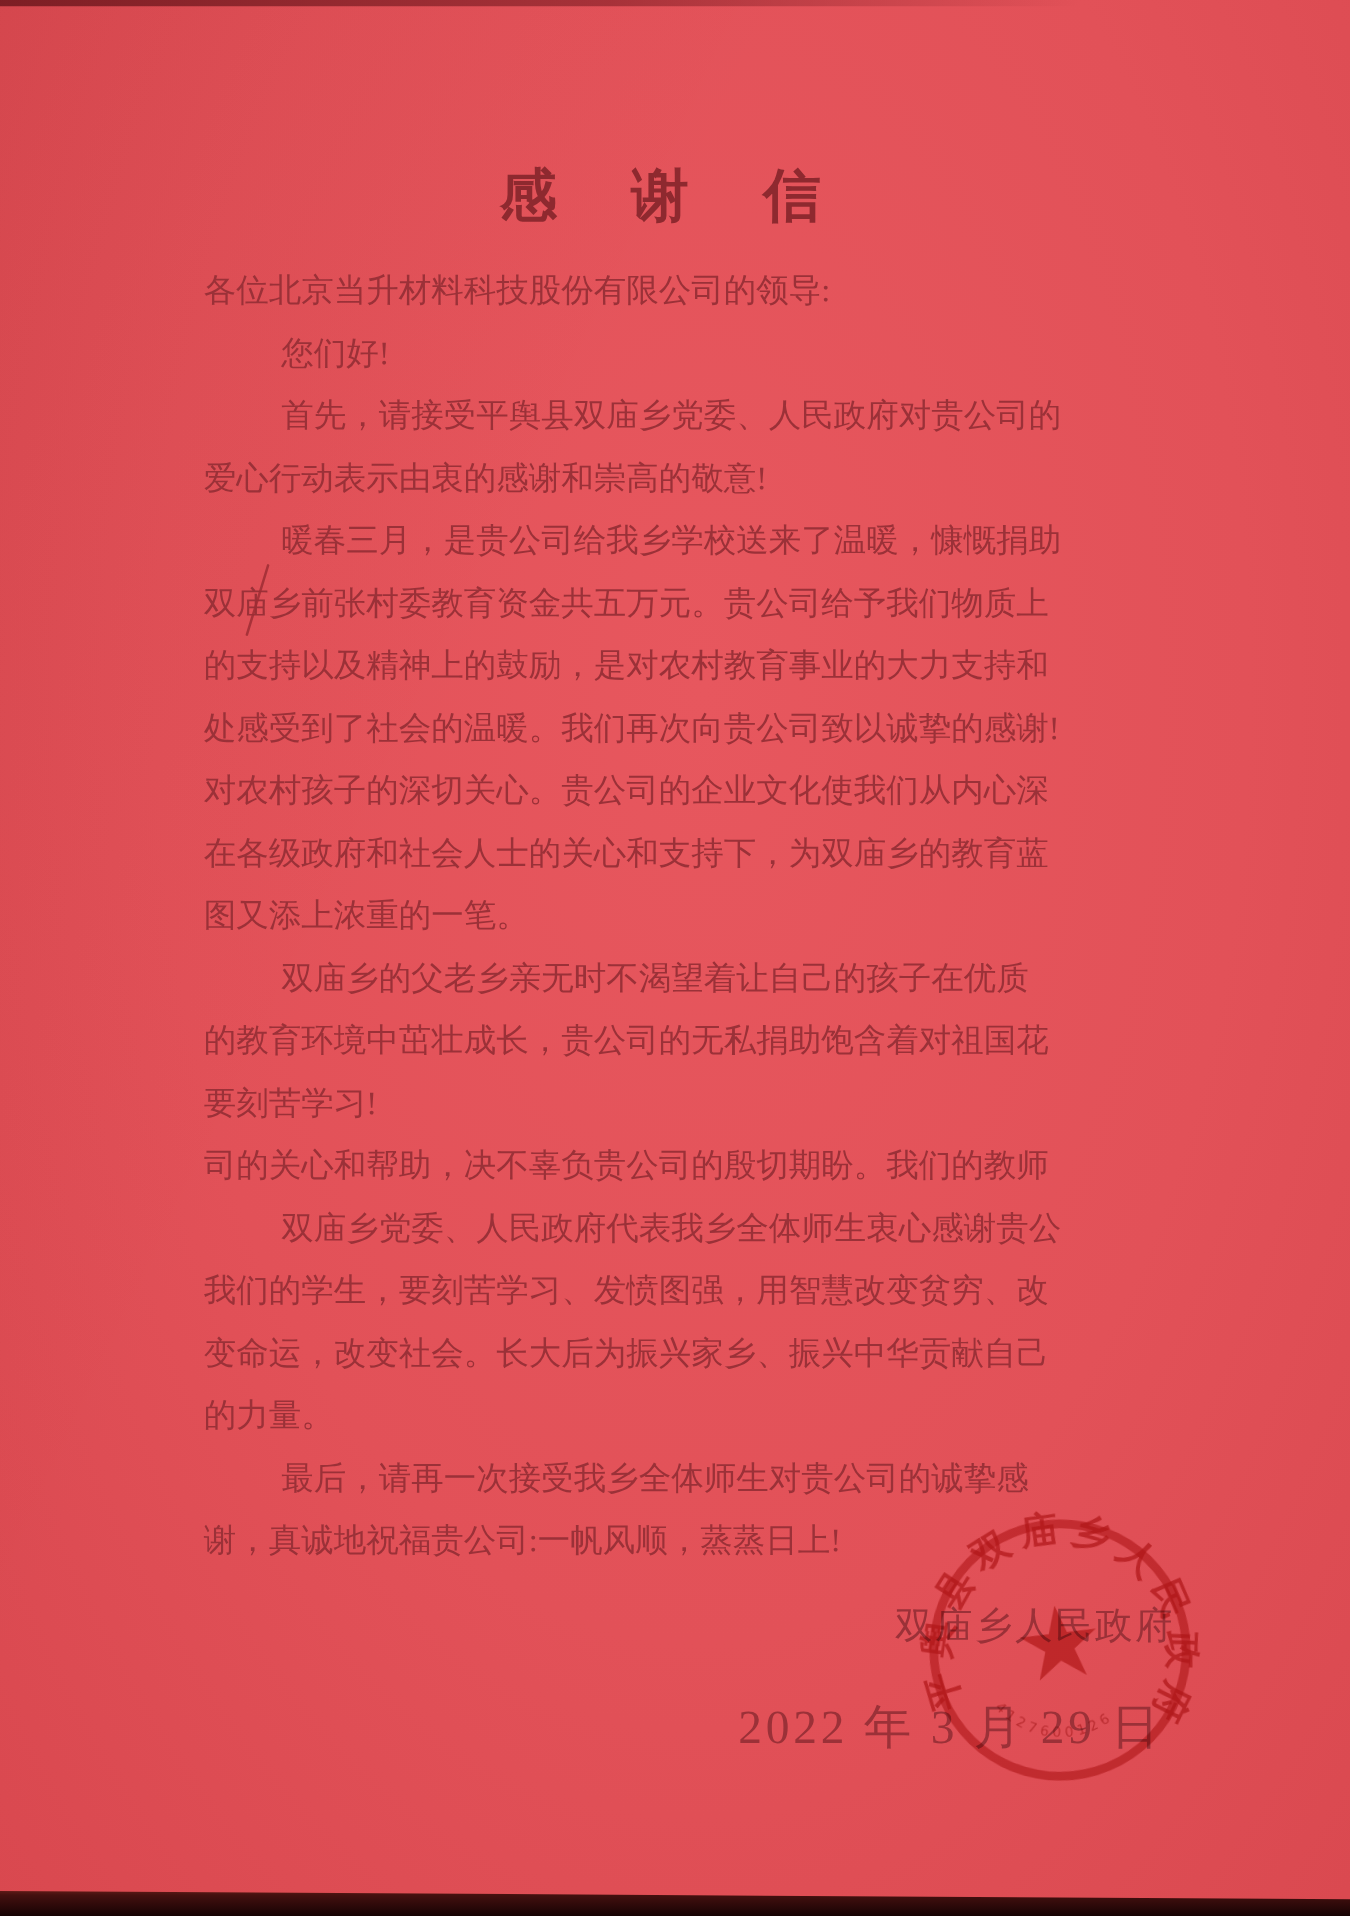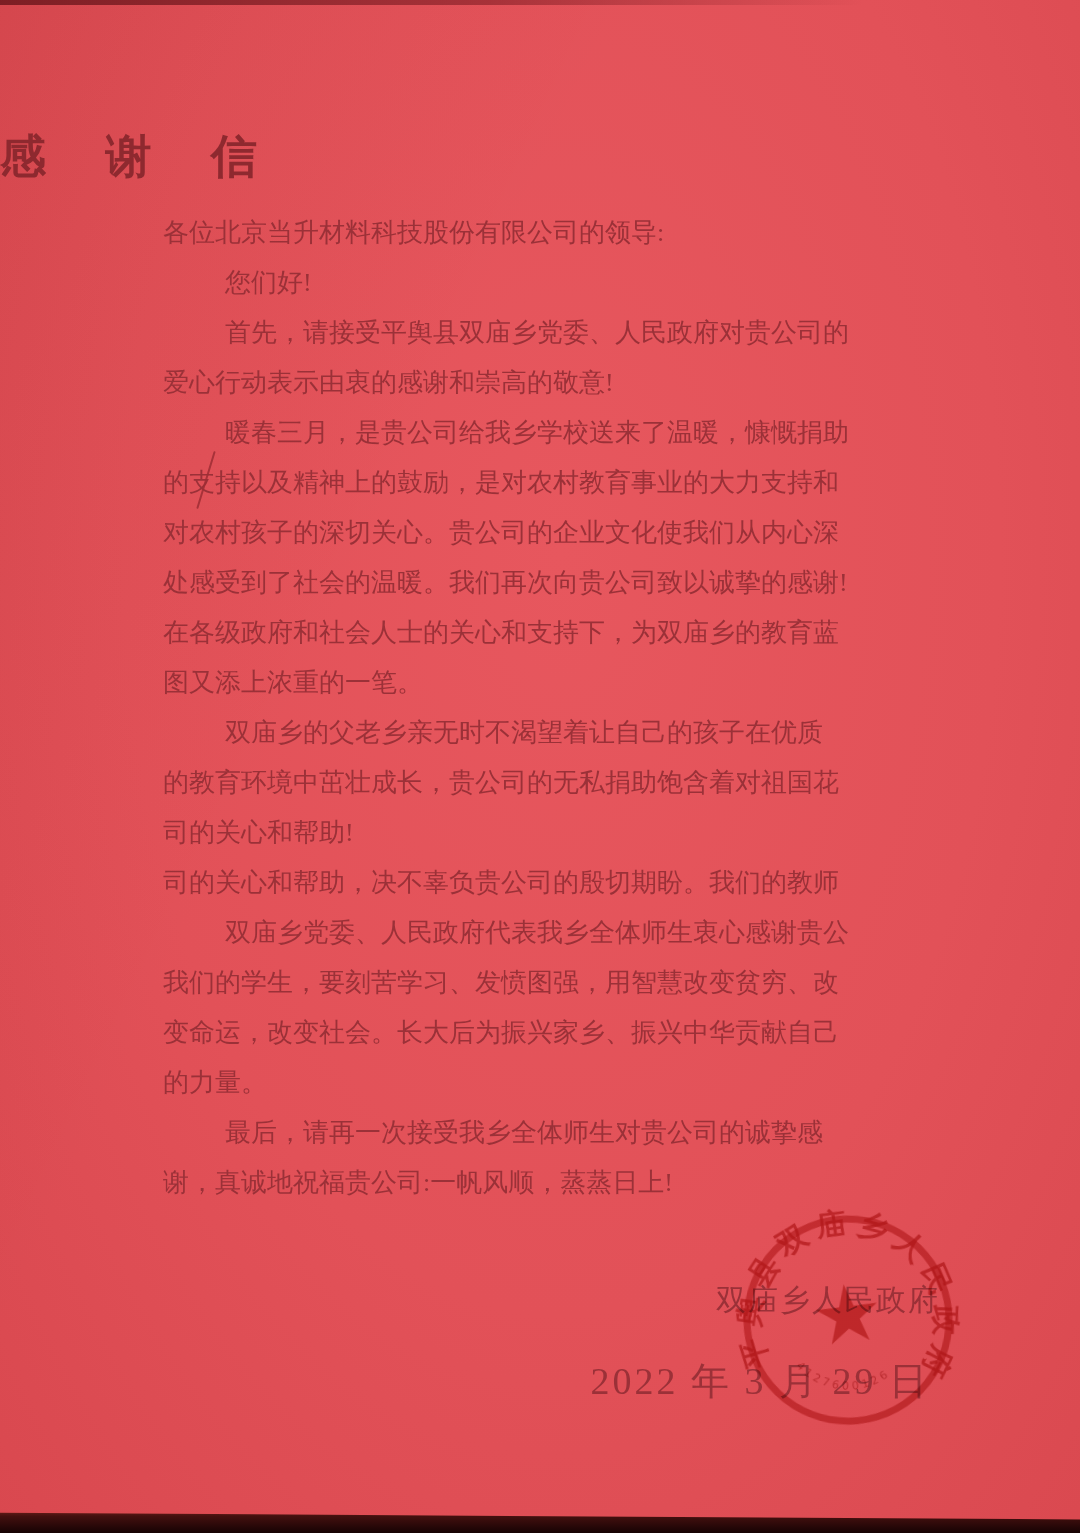--- a/index.html
+++ b/index.html
@@ -25,6 +25,7 @@
   }
   .title{
     position:absolute;top:126px;left:0;width:100%;
+    text-align:center;
     font-size:46px;font-weight:bold;
     letter-spacing:24px;
     color:#8e292f;

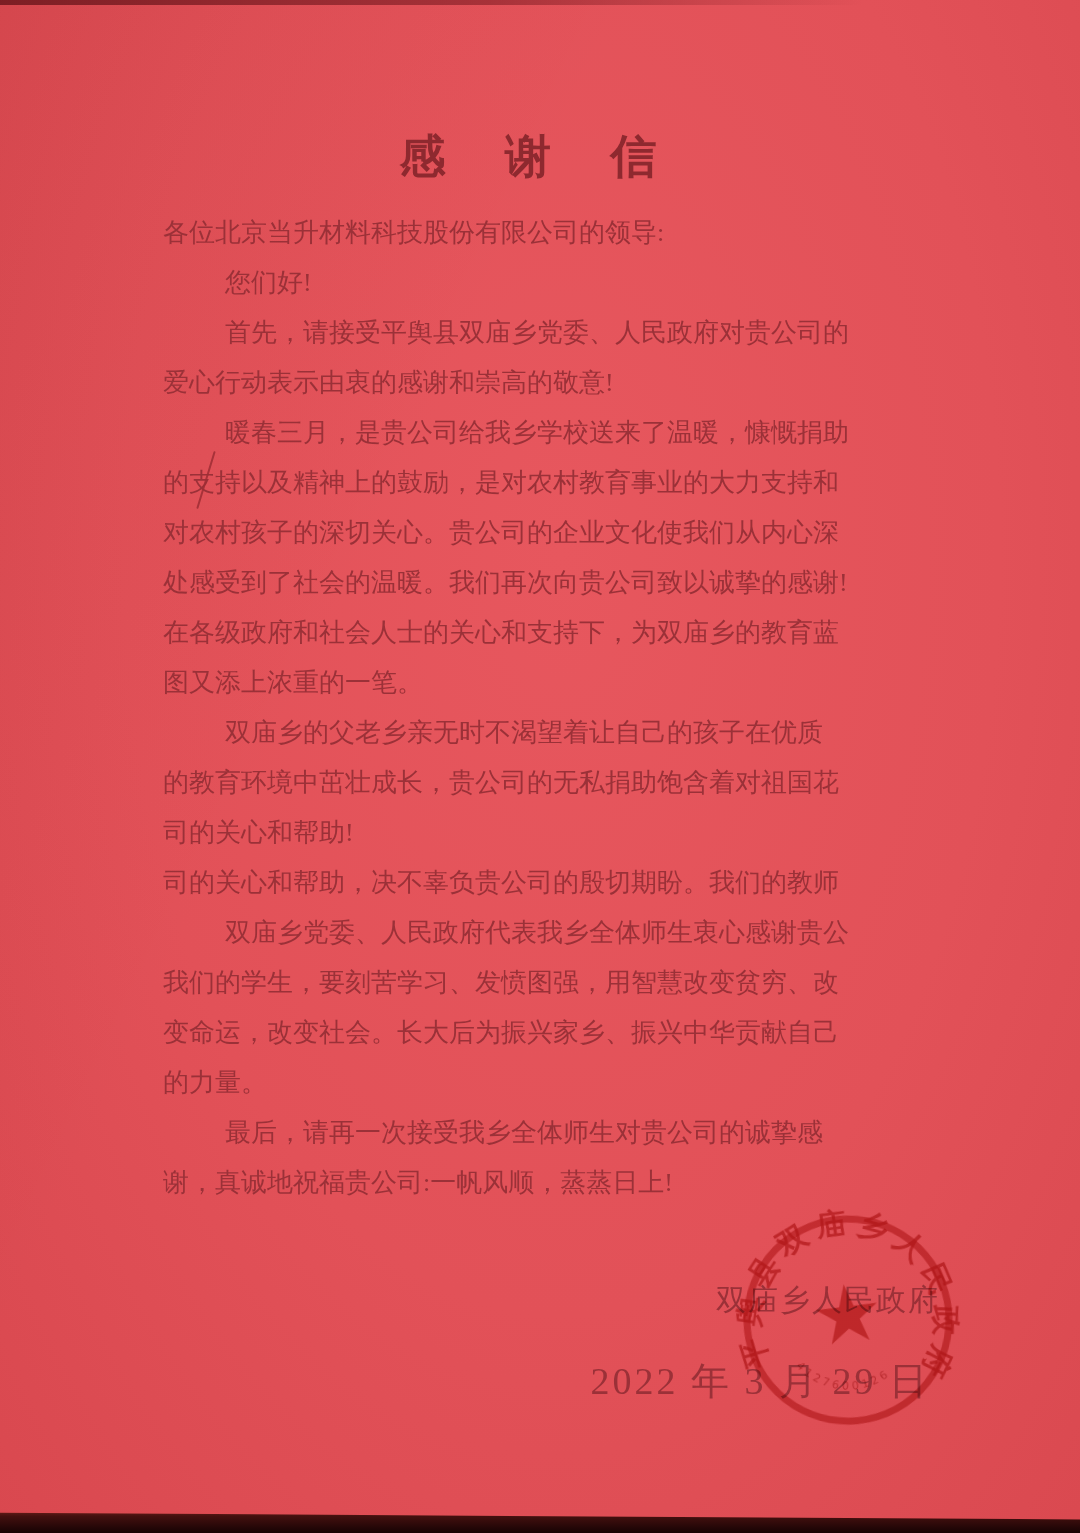--- a/index.html
+++ b/index.html
@@ -80,6 +80,7 @@
     <div class="line indent">首先，请接受平舆县双庙乡党委、人民政府对贵公司的</div>
     <div class="line">爱心行动表示由衷的感谢和崇高的敬意!</div>
     <div class="line indent">暖春三月，是贵公司给我乡学校送来了温暖，慷慨捐助</div>
+    <div class="line">双庙乡前张村委教育资金共五万元。贵公司给予我们物质上</div>
     <div class="line">的支持以及精神上的鼓励，是对农村教育事业的大力支持和</div>
     <div class="line">对农村孩子的深切关心。贵公司的企业文化使我们从内心深</div>
     <div class="line">处感受到了社会的温暖。我们再次向贵公司致以诚挚的感谢!</div>

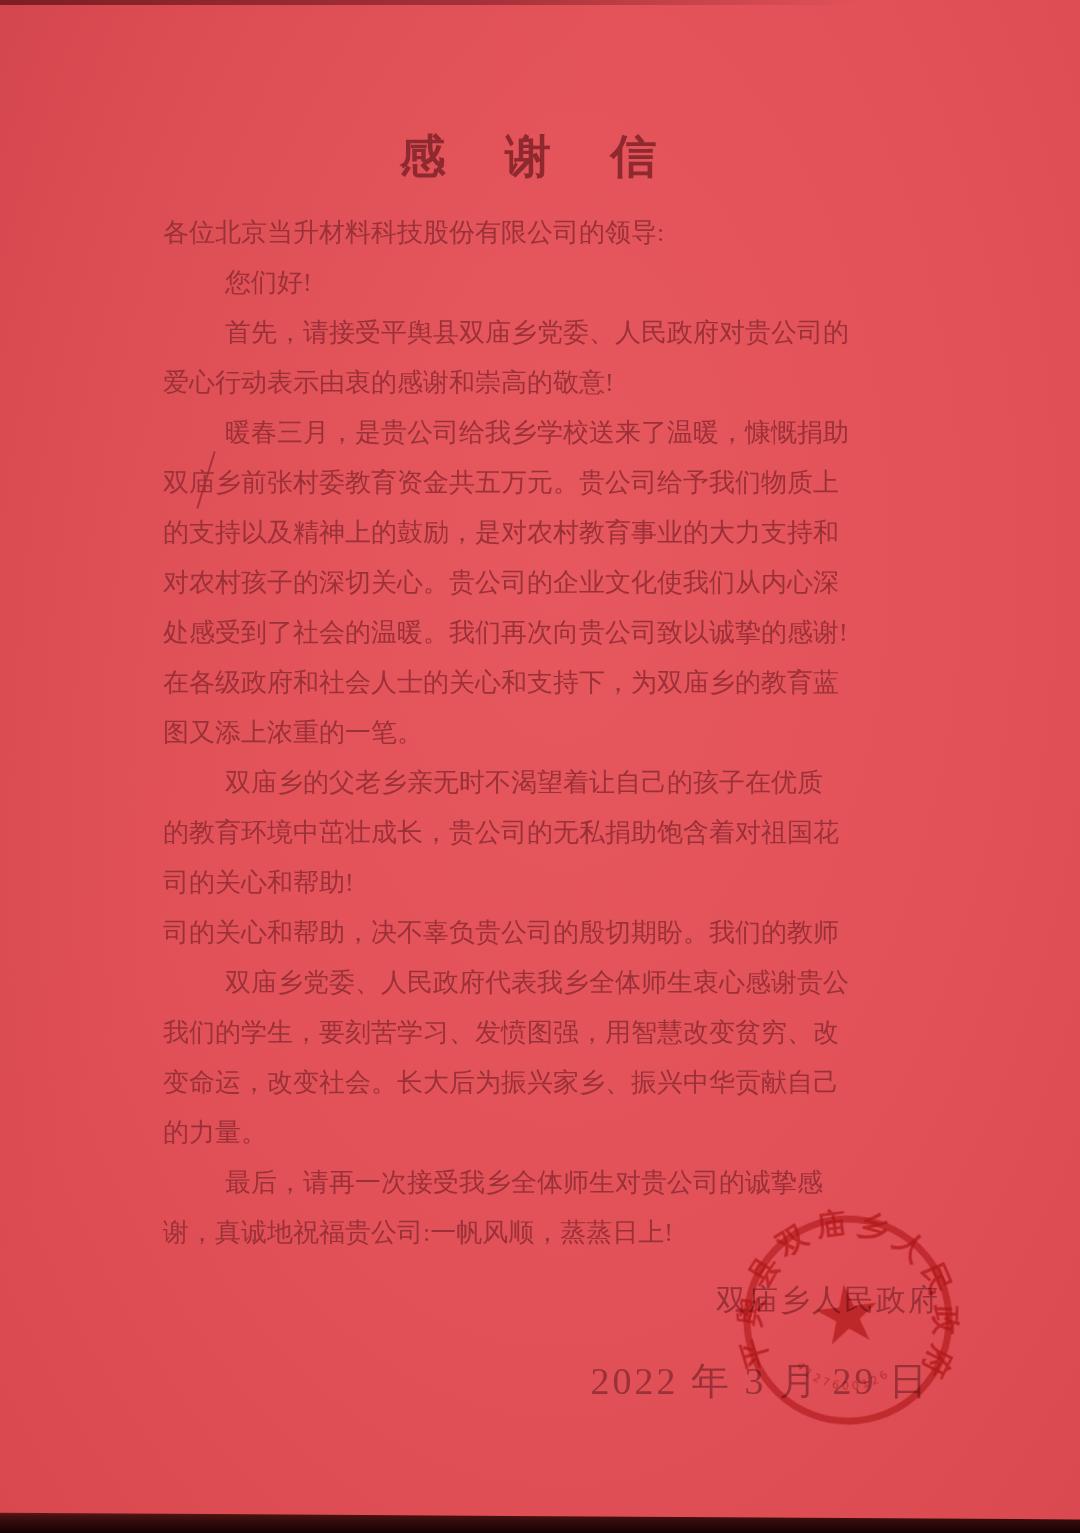--- a/index.html
+++ b/index.html
@@ -82,8 +82,8 @@
     <div class="line indent">暖春三月，是贵公司给我乡学校送来了温暖，慷慨捐助</div>
     <div class="line">双庙乡前张村委教育资金共五万元。贵公司给予我们物质上</div>
     <div class="line">的支持以及精神上的鼓励，是对农村教育事业的大力支持和</div>
+    <div class="line">处感受到了社会的温暖。我们再次向贵公司致以诚挚的感谢!</div>
     <div class="line">对农村孩子的深切关心。贵公司的企业文化使我们从内心深</div>
-    <div class="line">处感受到了社会的温暖。我们再次向贵公司致以诚挚的感谢!</div>
     <div class="line">在各级政府和社会人士的关心和支持下，为双庙乡的教育蓝</div>
     <div class="line">图又添上浓重的一笔。</div>
     <div class="line indent">双庙乡的父老乡亲无时不渴望着让自己的孩子在优质</div>

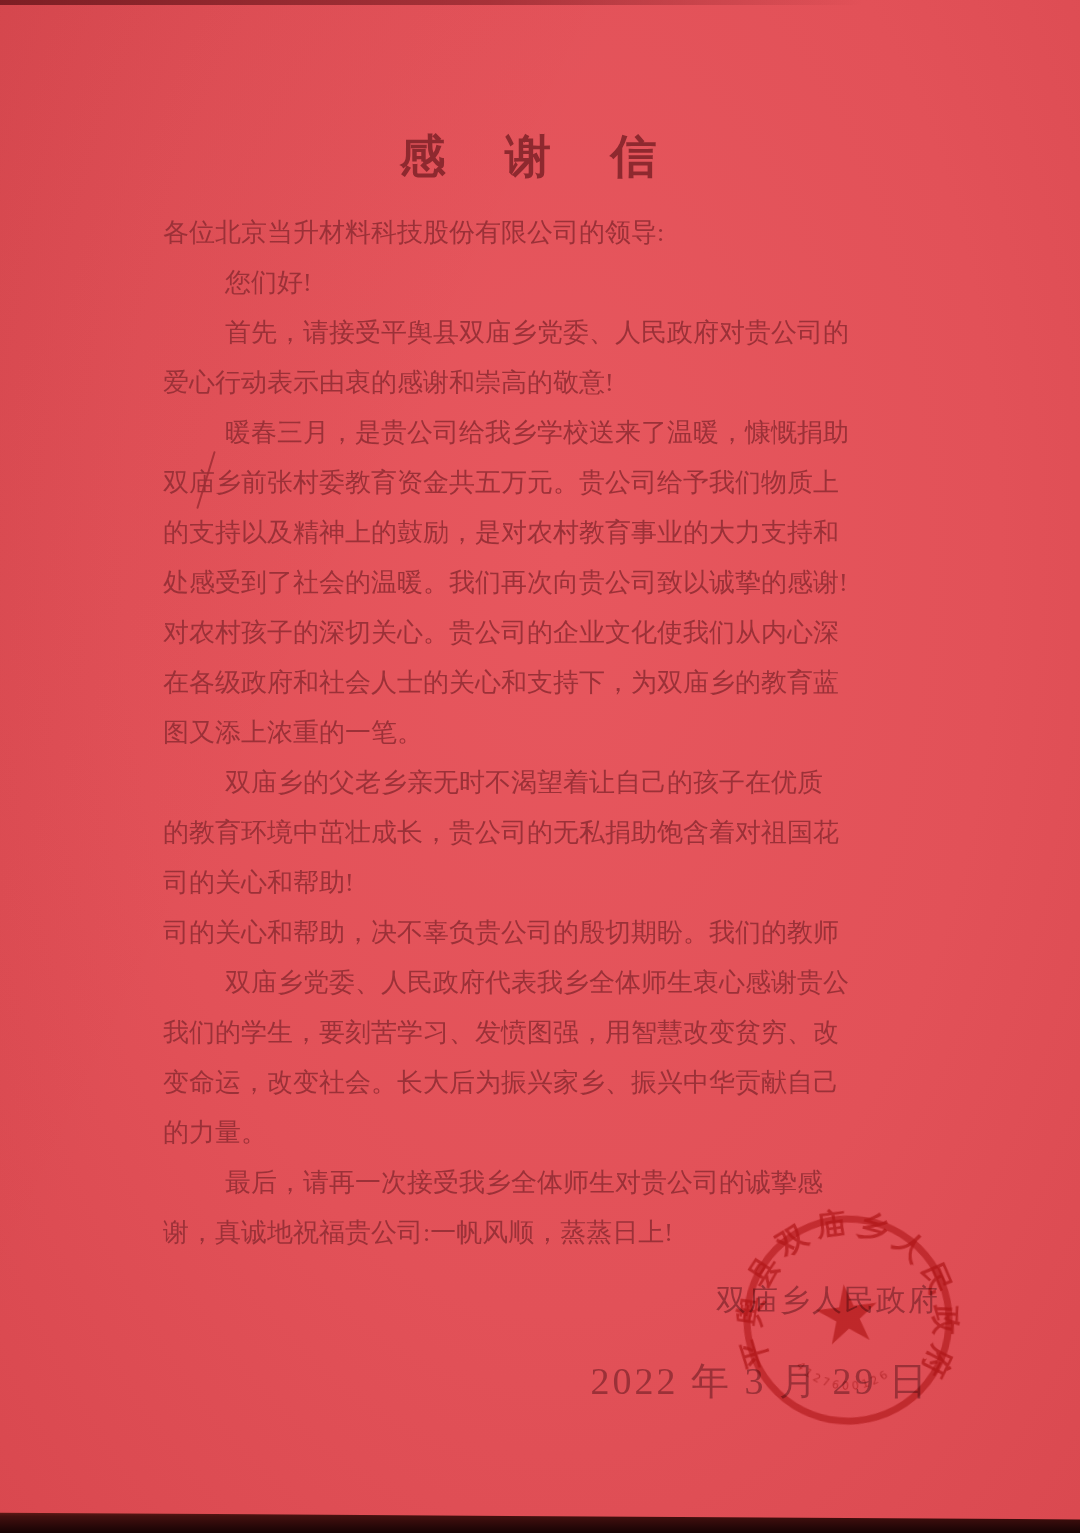--- a/index.html
+++ b/index.html
@@ -88,7 +88,7 @@
     <div class="line">图又添上浓重的一笔。</div>
     <div class="line indent">双庙乡的父老乡亲无时不渴望着让自己的孩子在优质</div>
     <div class="line">的教育环境中茁壮成长，贵公司的无私捐助饱含着对祖国花</div>
-    <div class="line">司的关心和帮助!</div>
+    <div class="line">要刻苦学习!</div>
     <div class="line">司的关心和帮助，决不辜负贵公司的殷切期盼。我们的教师</div>
     <div class="line indent">双庙乡党委、人民政府代表我乡全体师生衷心感谢贵公</div>
     <div class="line">我们的学生，要刻苦学习、发愤图强，用智慧改变贫穷、改</div>

